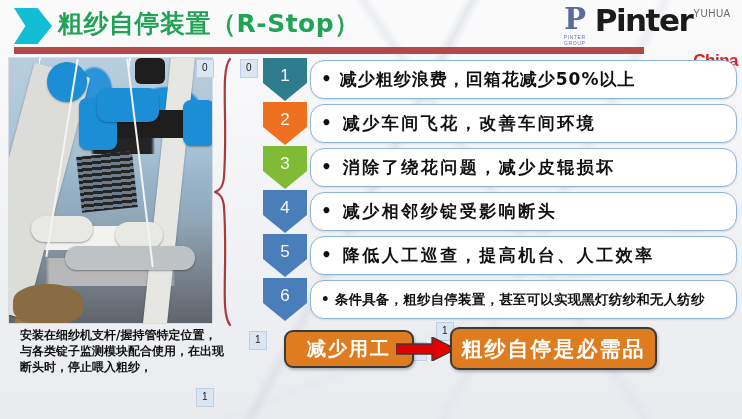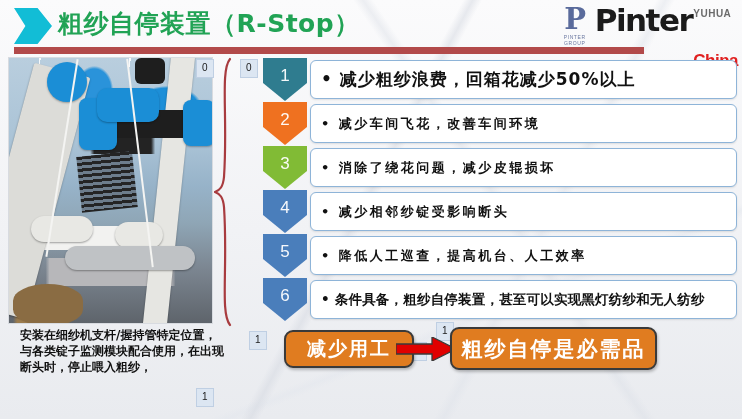--- a/index.html
+++ b/index.html
@@ -54,7 +54,7 @@
     letter-spacing:-1.5px;
   }
   #logo-right { display:flex; flex-direction:column; margin-left:1px; padding-top:3px; }
-  #logo-yuhua { font-size:10px; font-weight:700; color:#6b6b6b; letter-spacing:0.5px; line-height:1; }
+  #logo-yuhua { font-size:10px; font-weight:400; color:#6b6b6b; letter-spacing:0.5px; line-height:1; }
   #logo-china { font-size:17px; font-weight:700; color:#e02020; line-height:1; letter-spacing:-0.5px;margin-top:33px; }
 
   

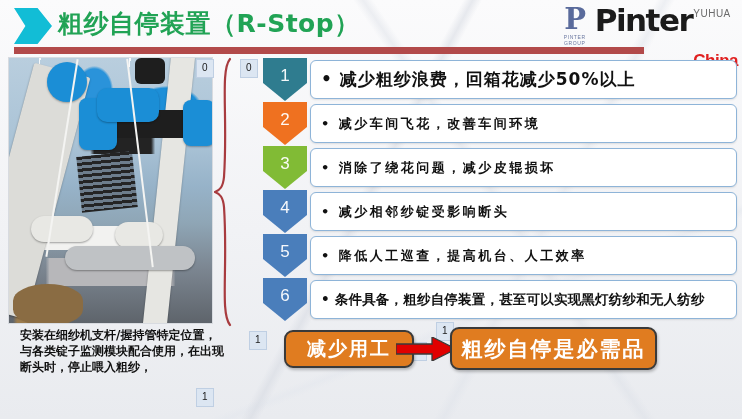--- a/index.html
+++ b/index.html
@@ -126,7 +126,7 @@
     position:absolute; left:47px; top:2px; right:0; height:39px;
     background:#ffffff;
     border:1.5px solid #8eb4d8;
-    border-radius:6px;
+    border-radius:14px;
     display:flex; align-items:center;
     box-shadow:0 1px 2px rgba(0,0,0,0.10);
     padding-left:10px;

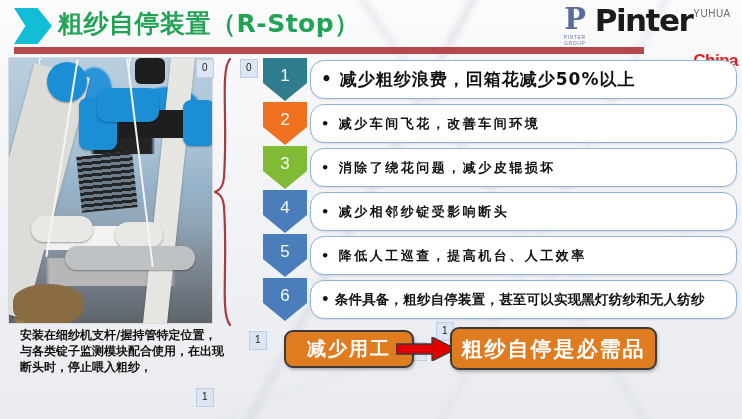--- a/index.html
+++ b/index.html
@@ -138,7 +138,7 @@
     white-space:nowrap;
   }
   .rowbox.sz-lg .txt { font-size:17px; letter-spacing:1px; }
-  .rowbox.sz-md .txt { font-size:13px; letter-spacing:2.5px; }
+  .rowbox.sz-md .txt { font-size:17px; letter-spacing:2.5px; }
   .rowbox.sz-sm .txt { font-size:13.5px; letter-spacing:0.2px; }
 
   

